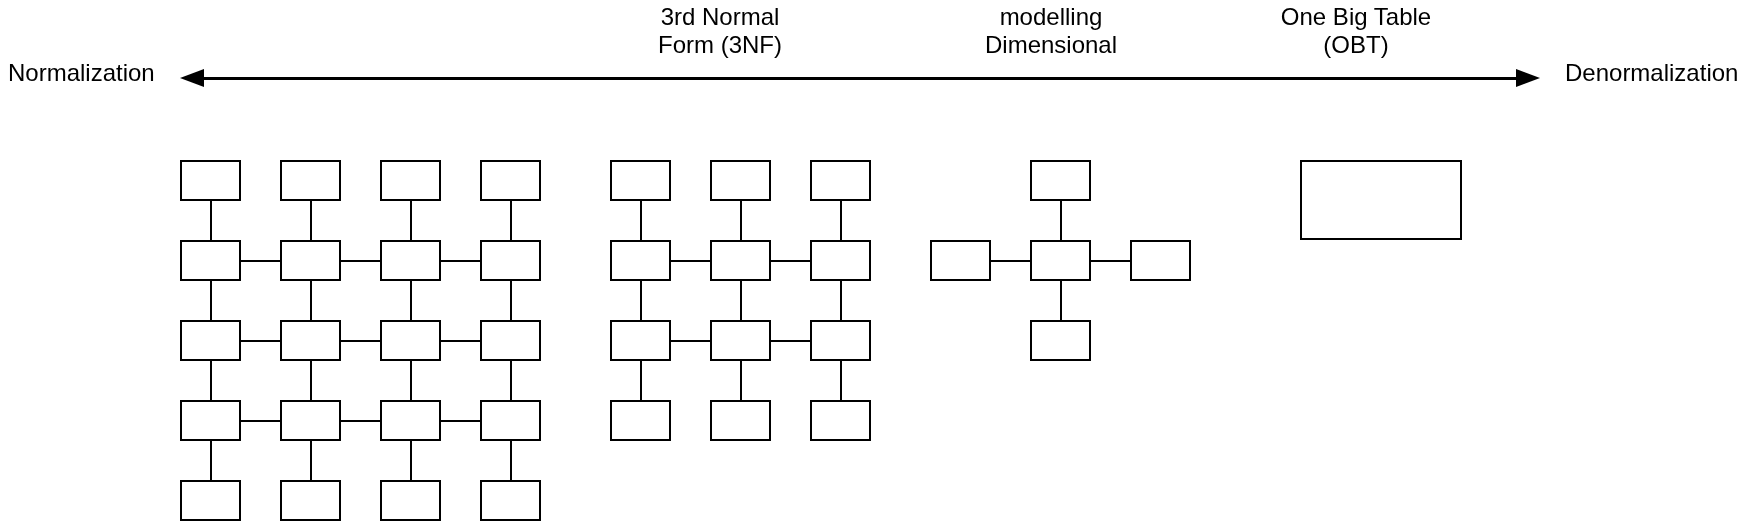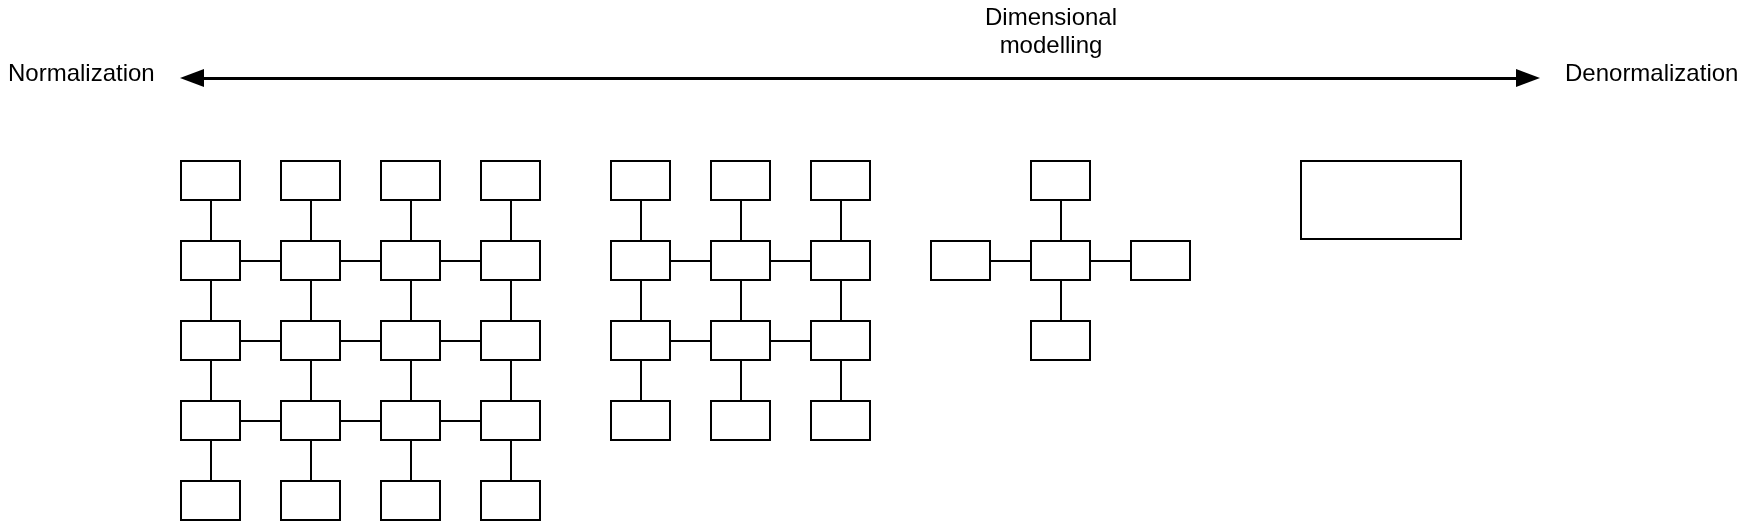--- a/index.html
+++ b/index.html
@@ -73,6 +73,10 @@
   <div class="arrow-head right"></div>
 
 
+  <div class="method-label" style="left:720px">
+    <div>3rd Normal</div>
+    <div>Form (3NF)</div>
+  </div>
 
   <div class="method-label" style="left:1051px">
     <div>Dimensional</div>

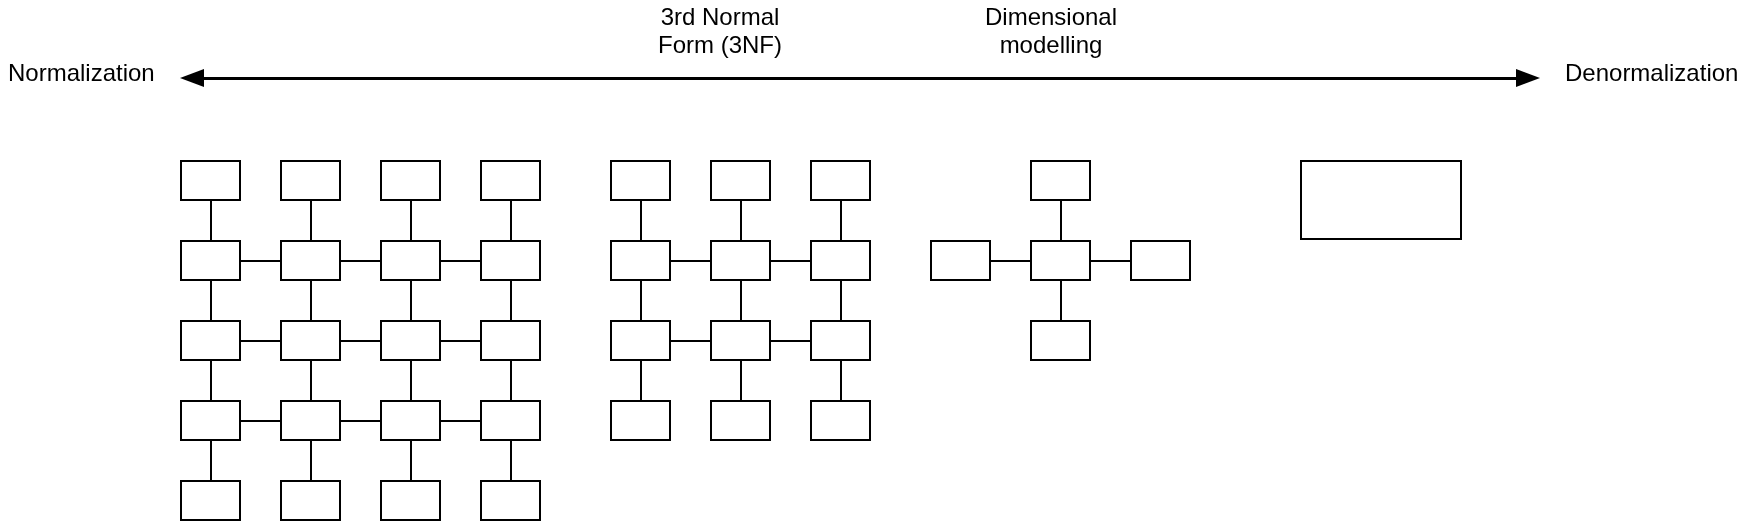--- a/index.html
+++ b/index.html
@@ -83,6 +83,10 @@
     <div>modelling</div>
   </div>
 
+  <div class="method-label" style="left:1356px">
+    <div>One Big Table</div>
+    <div>(OBT)</div>
+  </div>
 
   <div id="shapes">
       <div class="tbox" style="left: 180px; top: 160px; width: 61px; height: 41px; border-color: rgb(0, 0, 0); border-width: 2px; background: rgb(255, 255, 255);"></div>

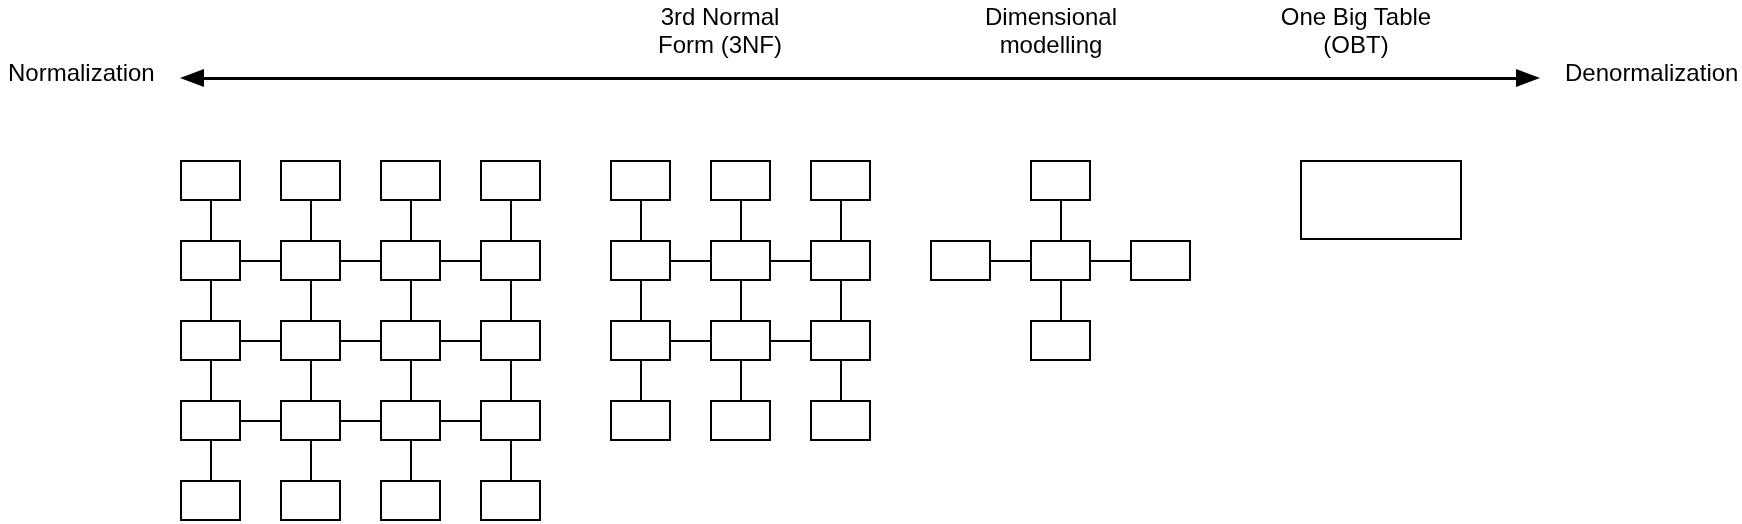--- a/index.html
+++ b/index.html
@@ -79,8 +79,8 @@
   </div>
 
   <div class="method-label" style="left:1051px">
+    <div>modelling</div>
     <div>Dimensional</div>
-    <div>modelling</div>
   </div>
 
   <div class="method-label" style="left:1356px">

